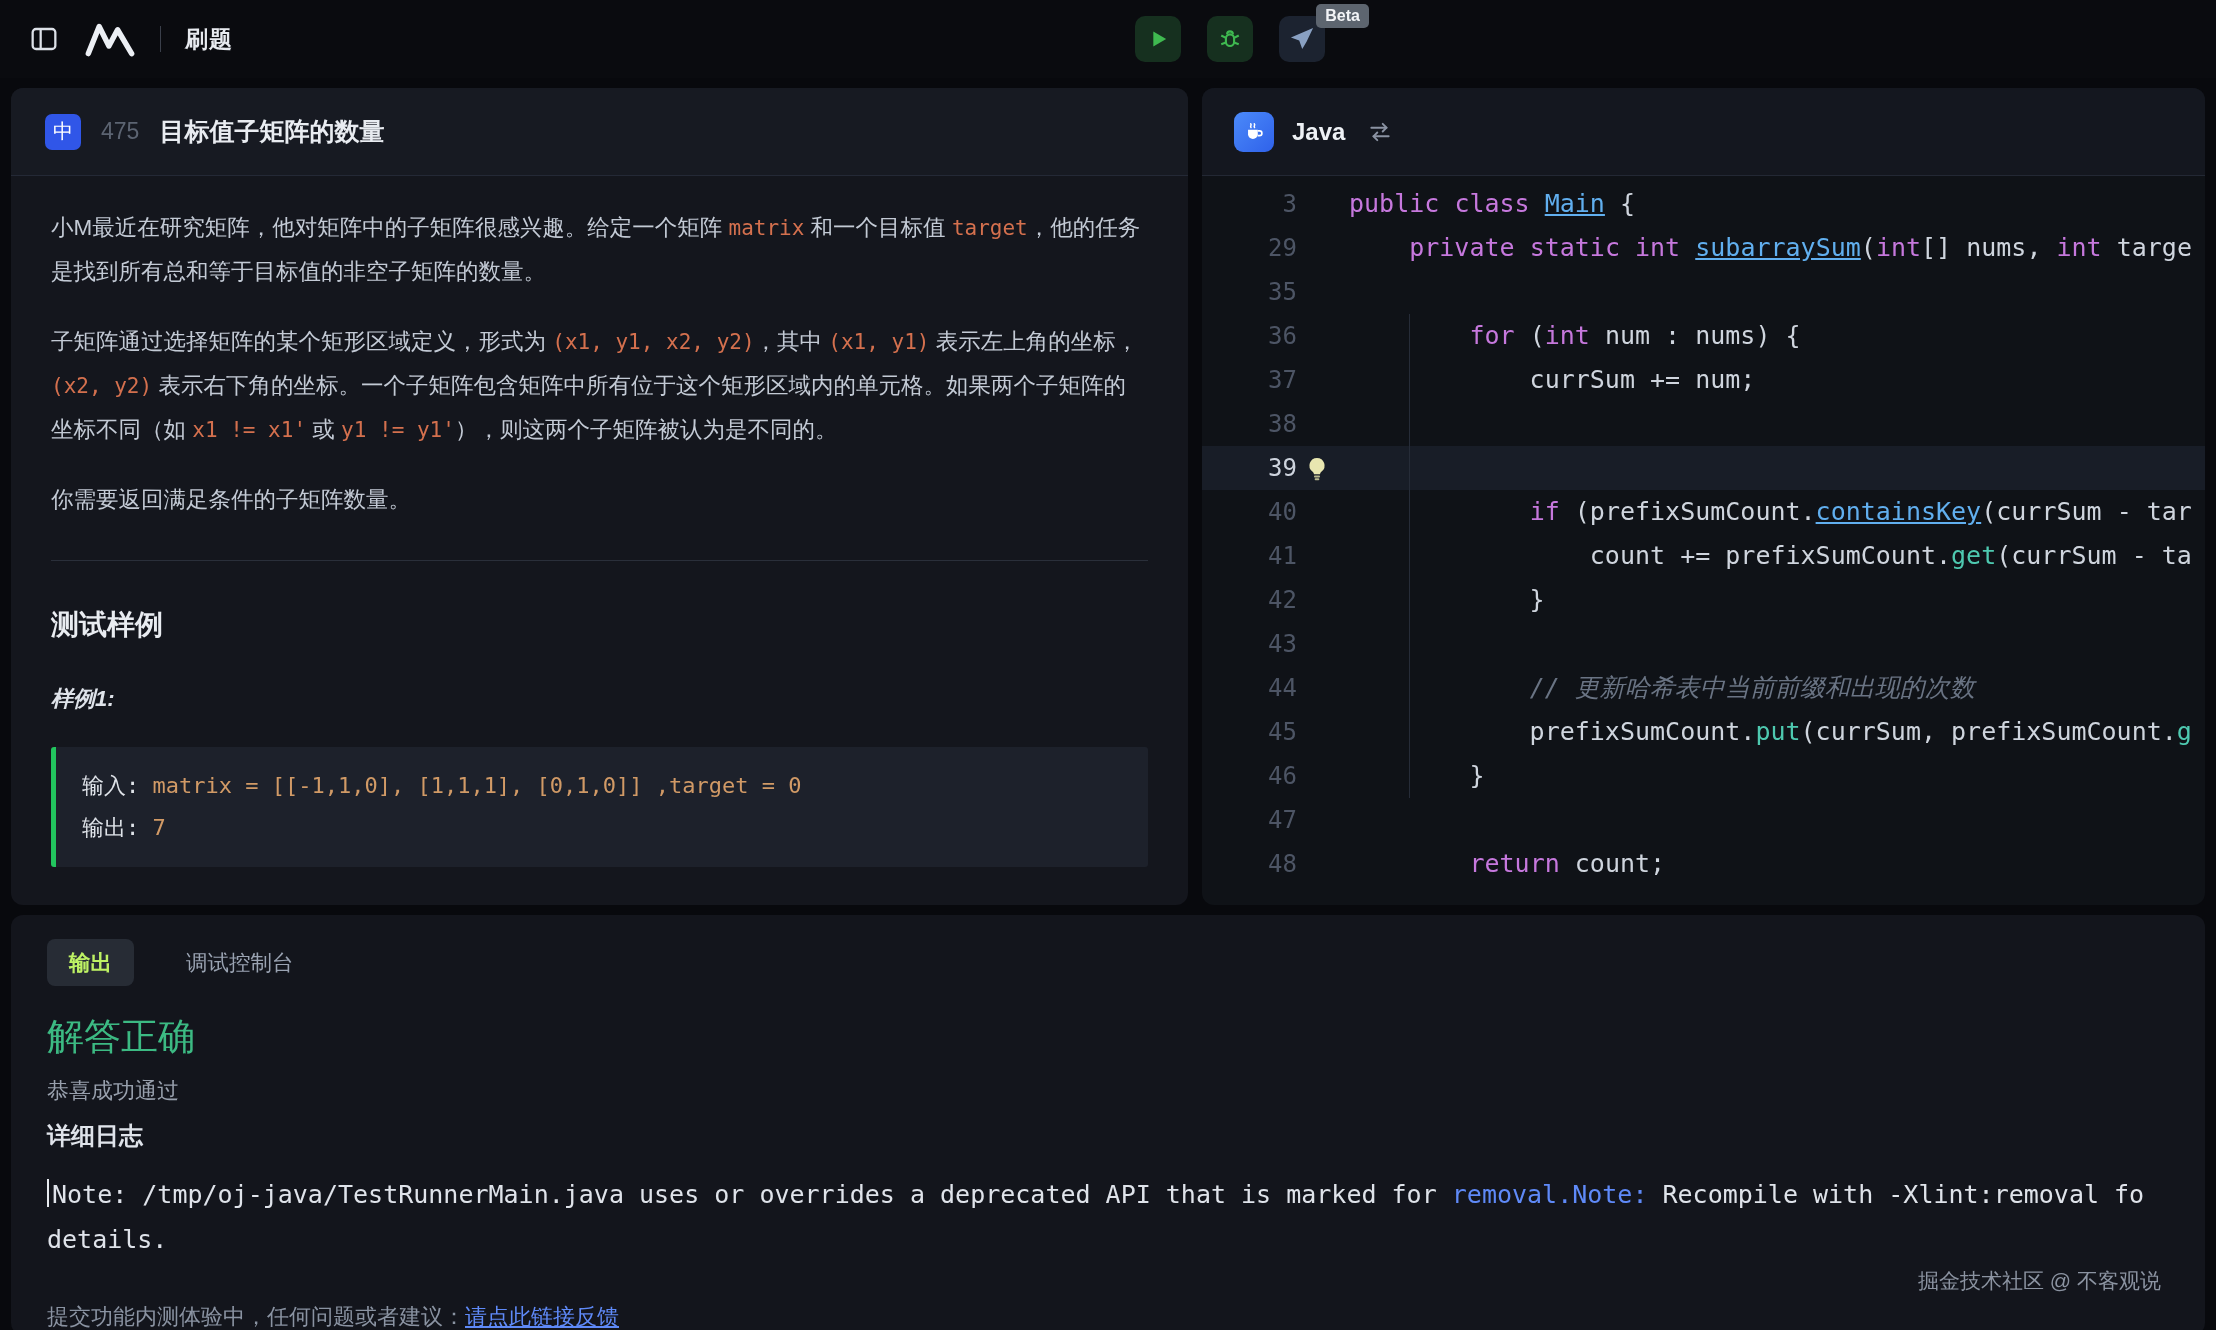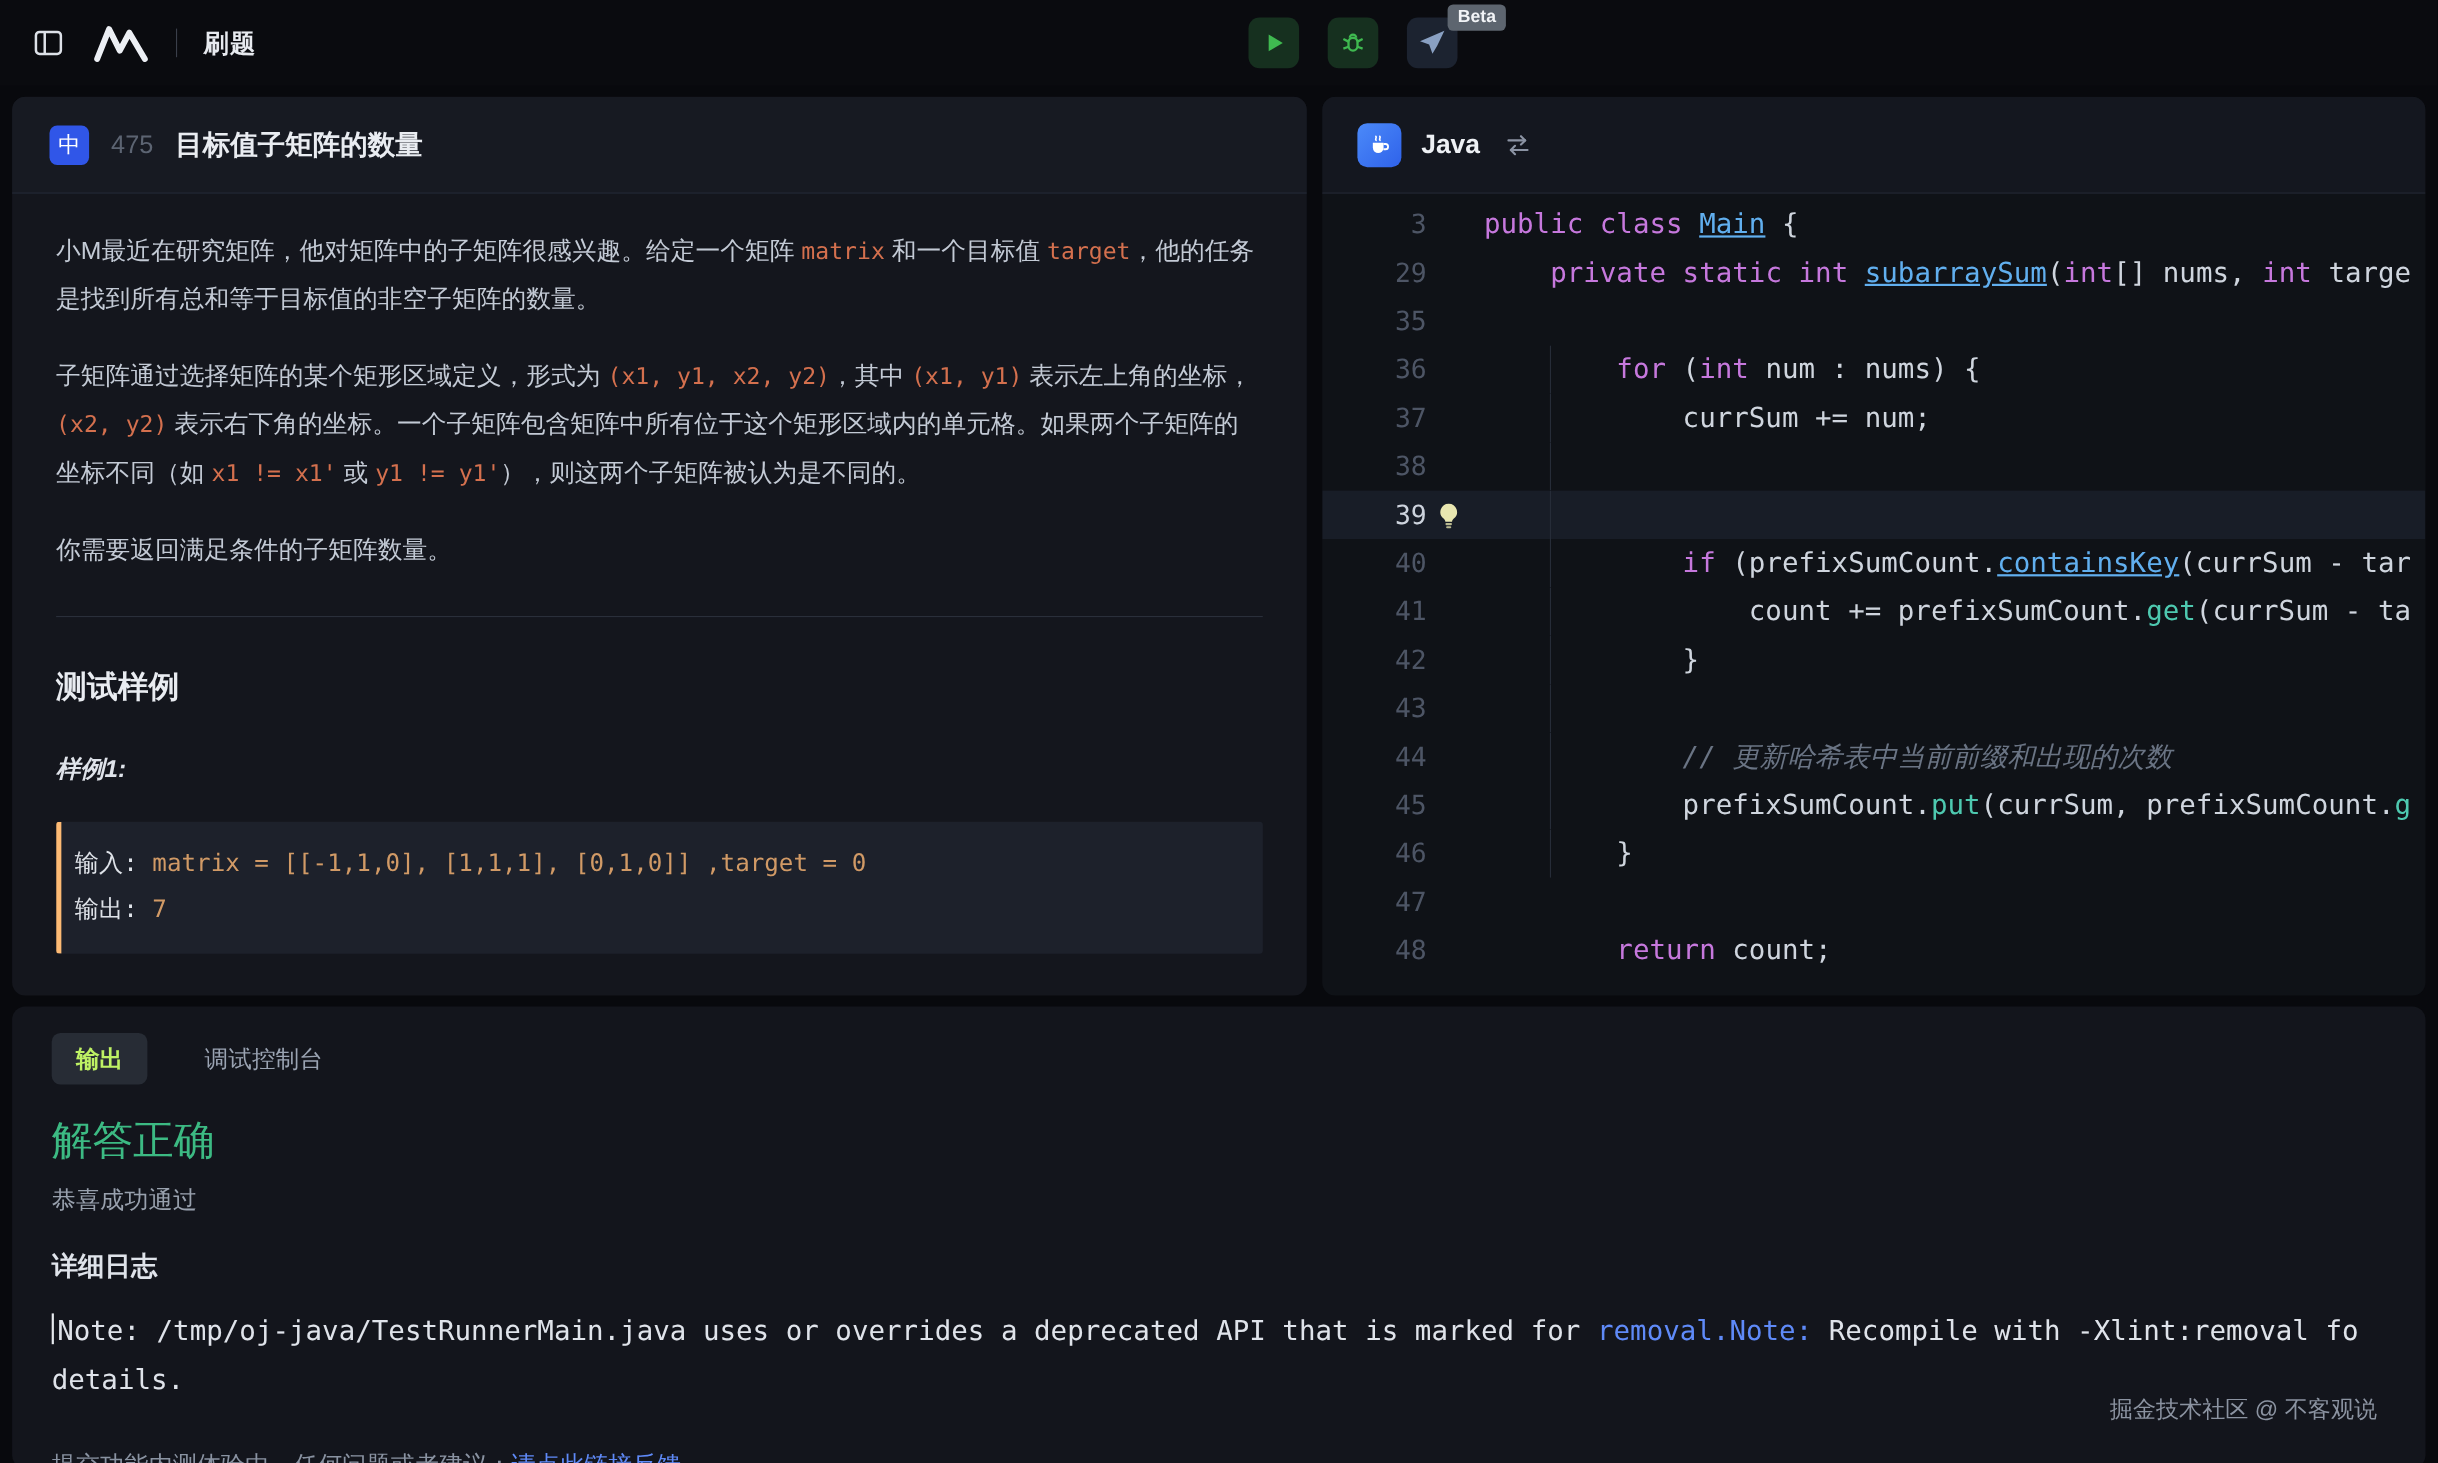--- a/index.html
+++ b/index.html
@@ -38,7 +38,7 @@
   .sep { border:none; border-top:1px solid #2a2f3a; margin:38px 0 0; }
   .examples-heading { font-size:28px; font-weight:700; color:#e9ecf1; margin-top:42px; }
   .sample-label { font-style:italic; font-weight:700; font-size:22px; color:#dfe3ea; margin-top:30px; }
-  .example-block { margin-top:26px; background:#1d212b; border-left:5px solid #fdba74; border-radius:3px; padding:18px 12px; font-family:"DejaVu Sans Mono", monospace; font-size:22px; line-height:42px; color:#dfe3e9; }
+  .example-block { margin-top:26px; background:#1d212b; border-left:5px solid #22c55e; border-radius:3px; padding:18px 26px; font-family:"DejaVu Sans Mono", monospace; font-size:22px; line-height:42px; color:#dfe3e9; }
   .val { color:#d19a66; }
 
   

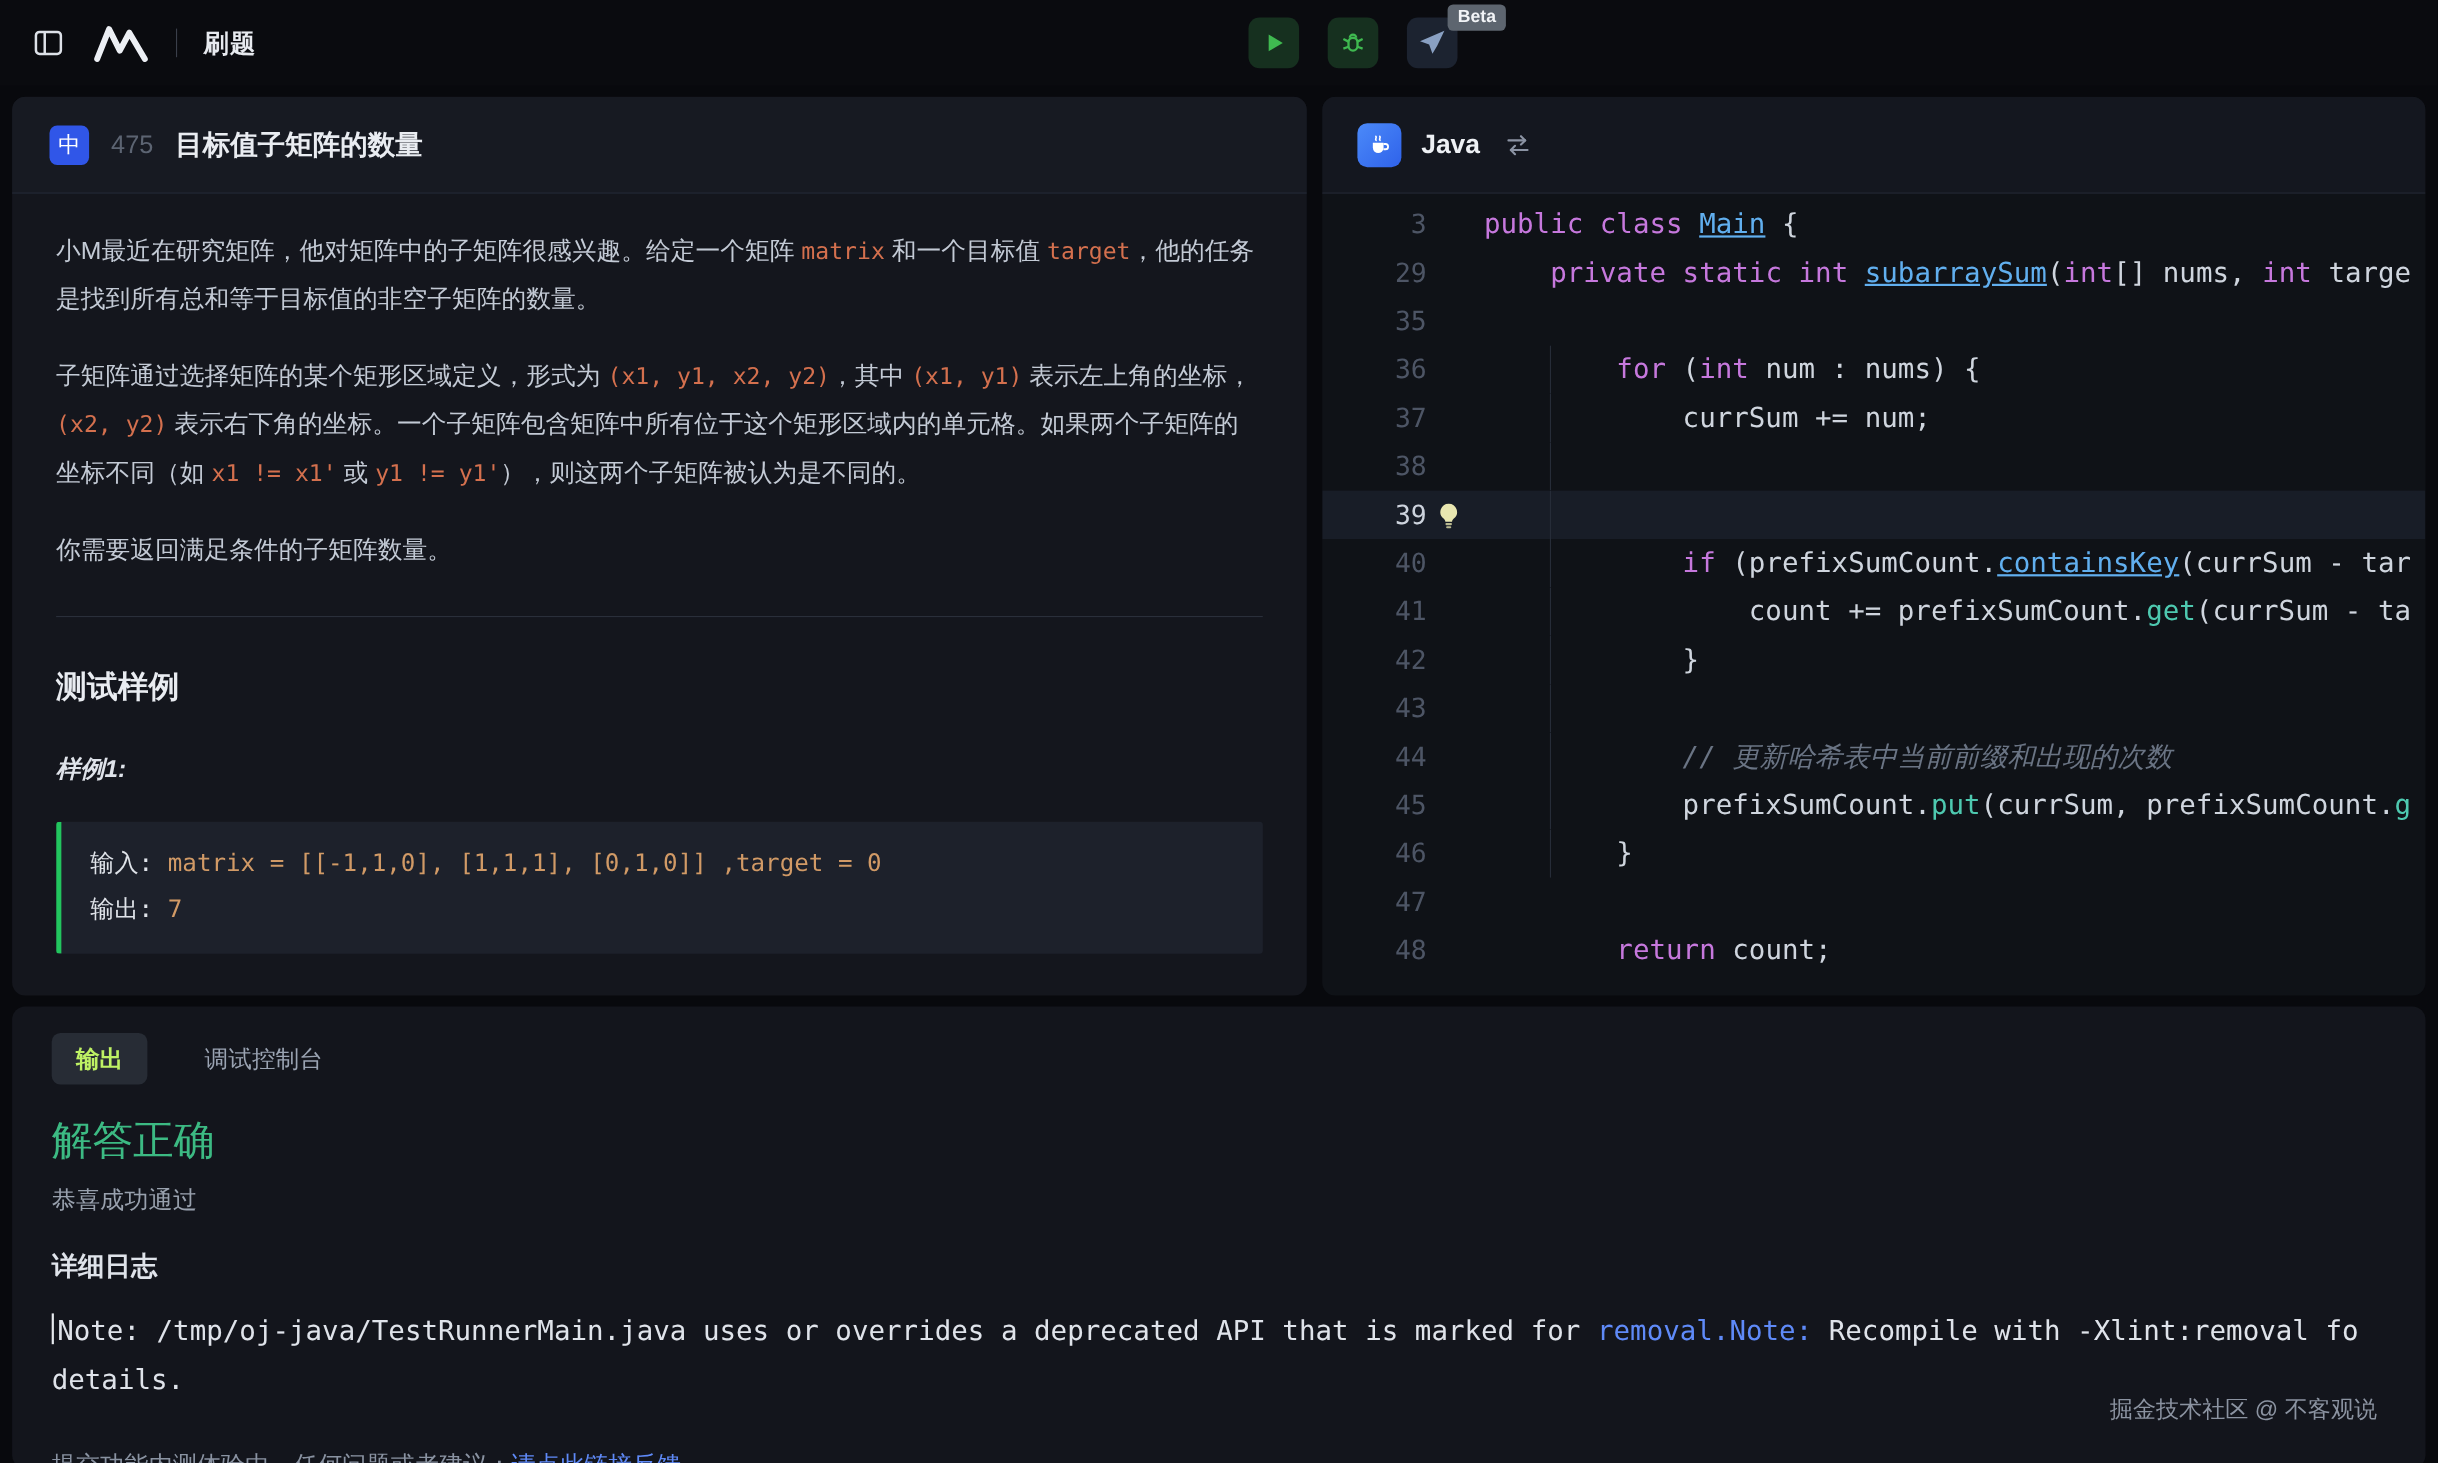--- a/index.html
+++ b/index.html
@@ -68,7 +68,7 @@
   .tab.active { background:#272c35; border-radius:8px; padding:9px 22px; color:#bef264; font-weight:700; }
   .result-title { margin-top:26px; font-size:37px; font-weight:500; color:#3cba83; }
   .result-sub { margin-top:14px; font-size:22px; color:#98a0ad; }
-  .log-heading { margin-top:29px; font-size:24px; font-weight:700; color:#dfe3ea; }
+  .log-heading { margin-top:14px; font-size:24px; font-weight:700; color:#dfe3ea; }
   .log { margin-top:20px; font-family:"DejaVu Sans Mono", monospace; font-size:25px; line-height:45px; color:#dfe3ea; white-space:nowrap; }
   .link-blue { color:#5f8af8; }
   .caret { display:inline-block; width:2px; height:28px; background:#e6e9ee; margin-right:3px; vertical-align:-4px; }

